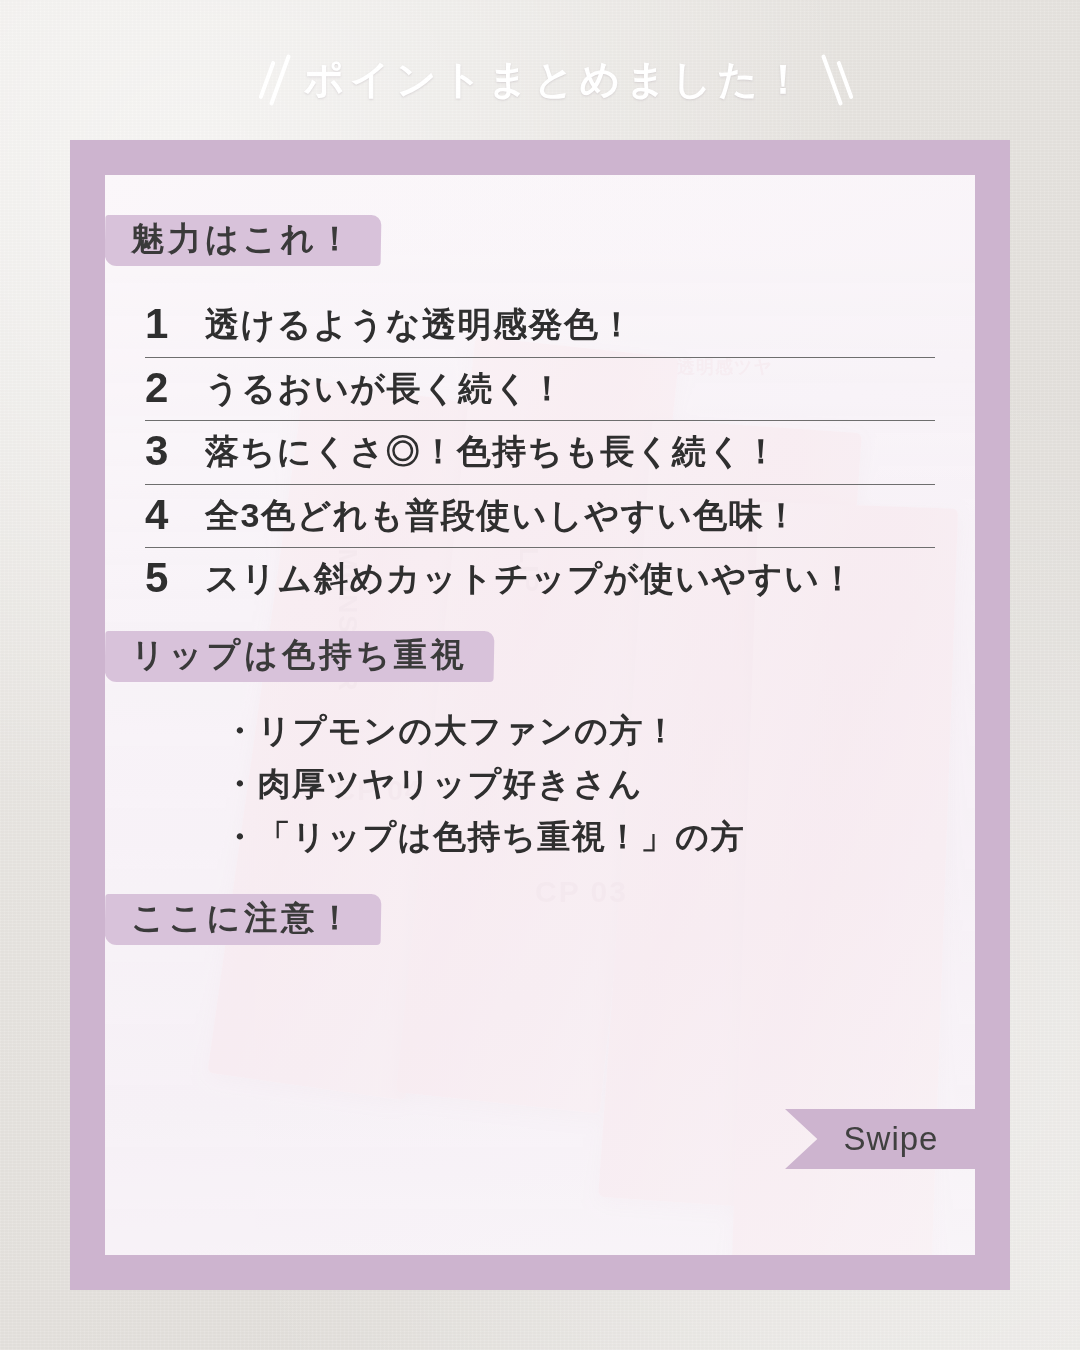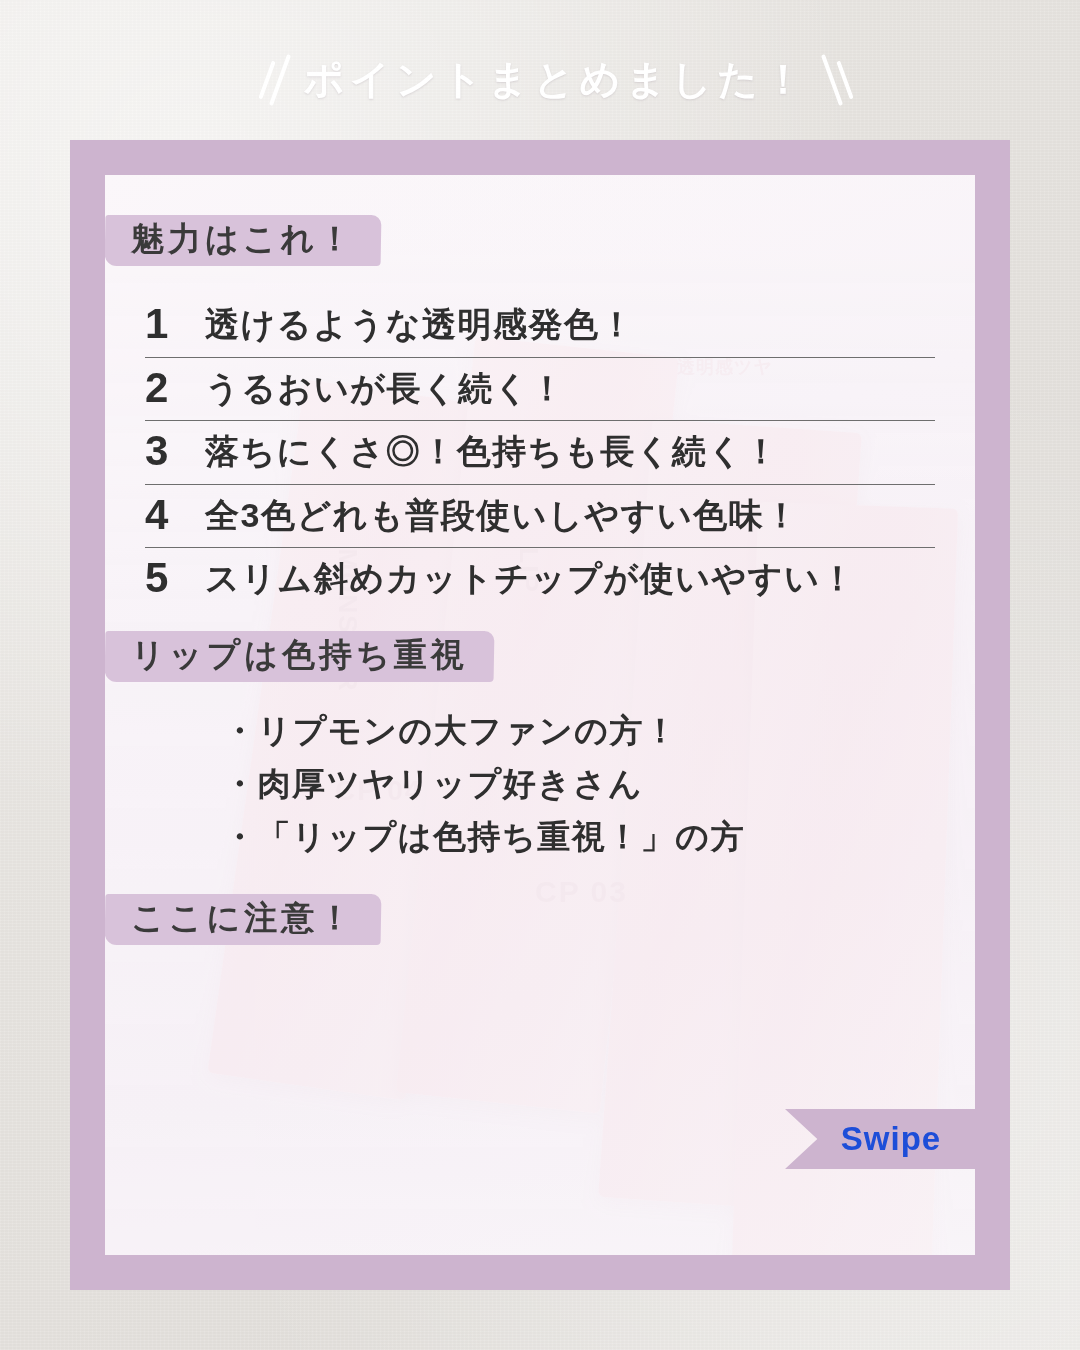--- a/index.html
+++ b/index.html
@@ -207,9 +207,9 @@
     clip-path: polygon(0% 0%, 100% 0%, 100% 100%, 0% 100%, 17% 50%);
   }
   .swipe-label {
-    color: #1d4ed8;
+    color: #404040;
     font-size: 33px;
-    font-weight: bold;
+    font-weight: normal;
     letter-spacing: 1px;
     padding-left: 22px;
   }

